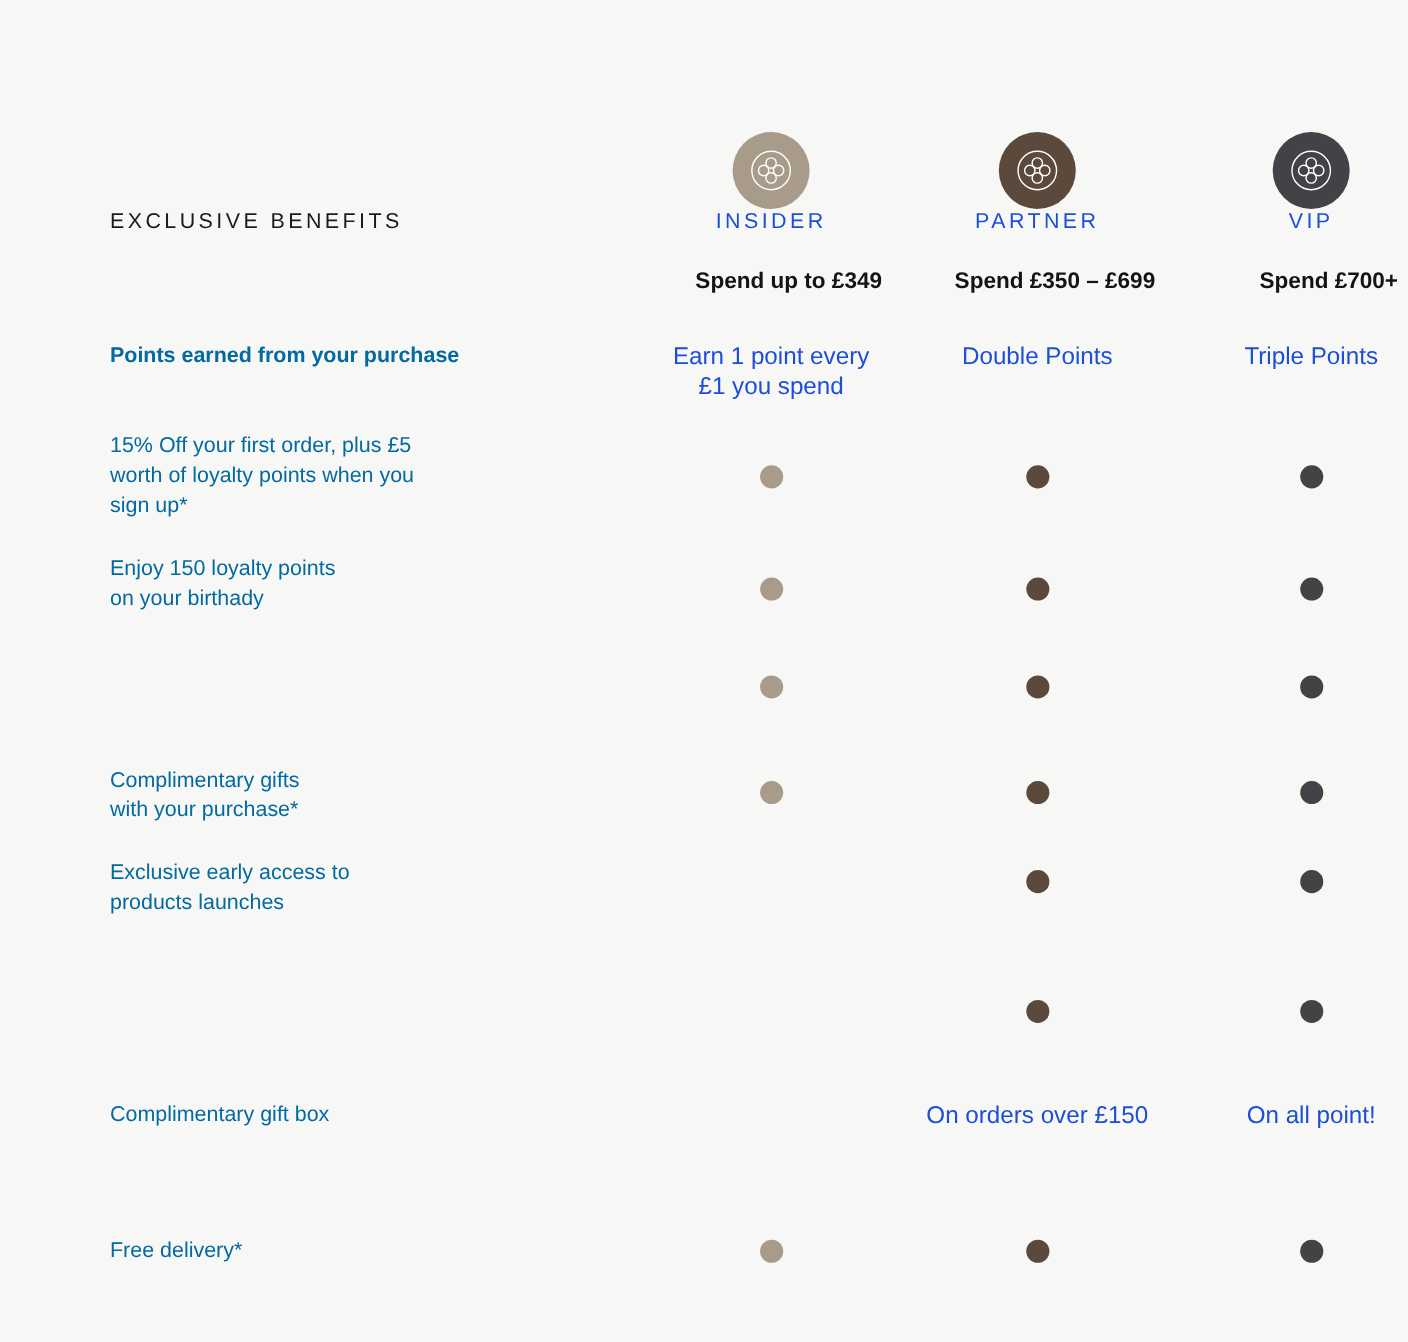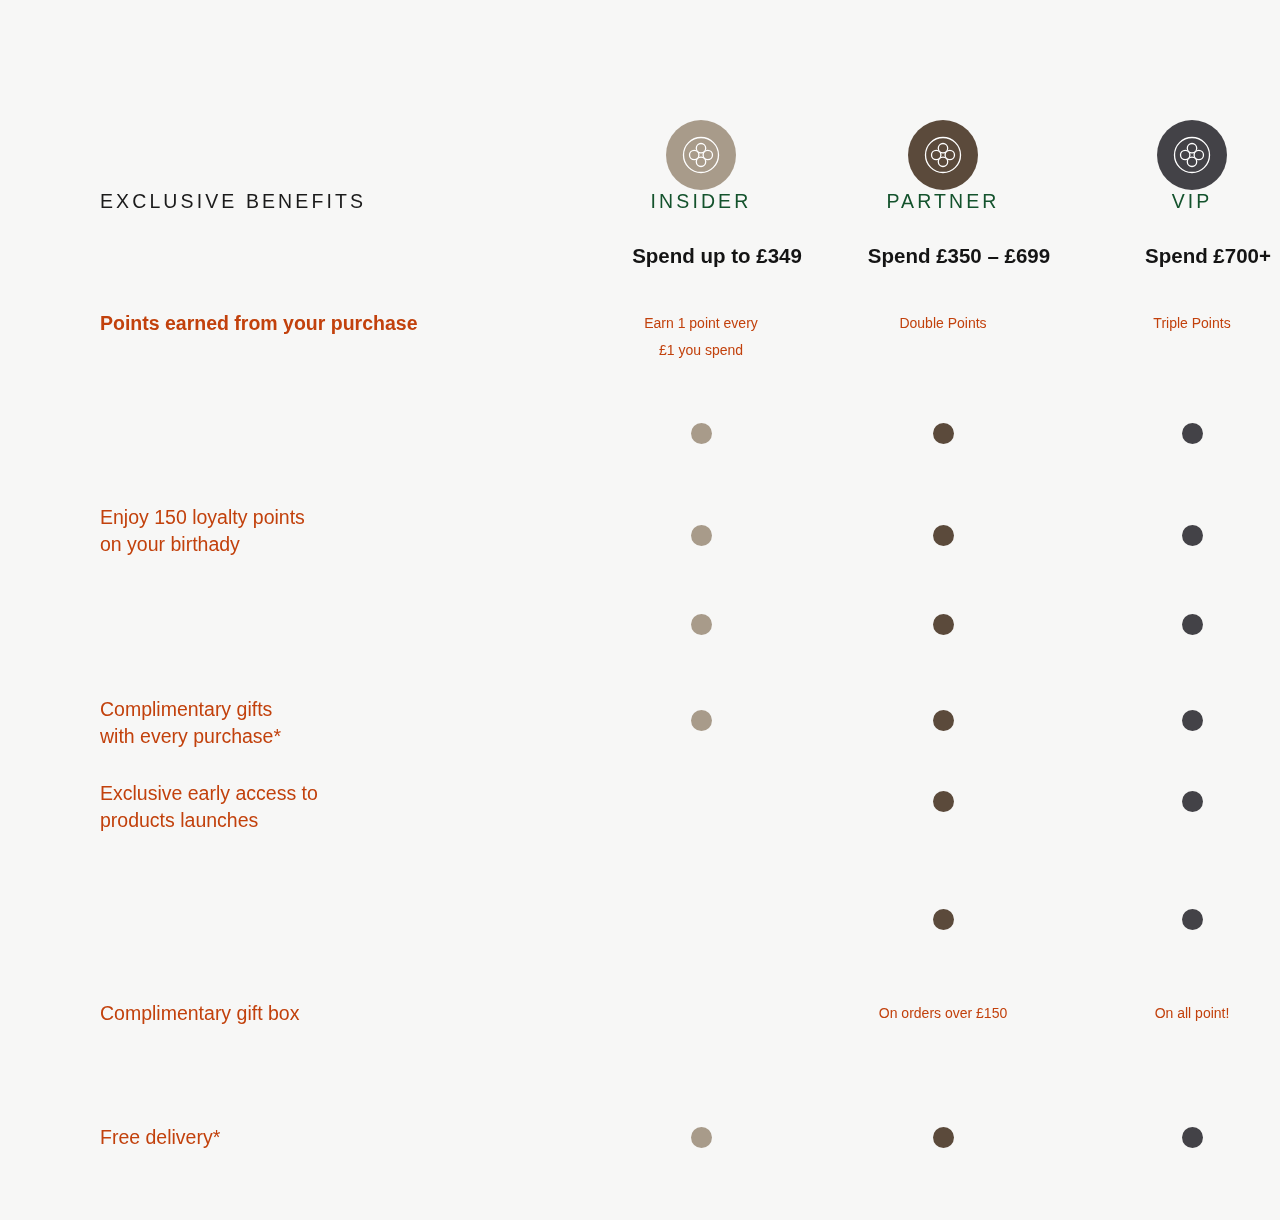--- a/index.html
+++ b/index.html
@@ -70,7 +70,7 @@
     font-size: 19.5px;
     letter-spacing: 3.1px;
     font-weight: 400;
-    color: #14532d;
+    color: #1d4ed8;
     padding-bottom: 4px;
   }
 

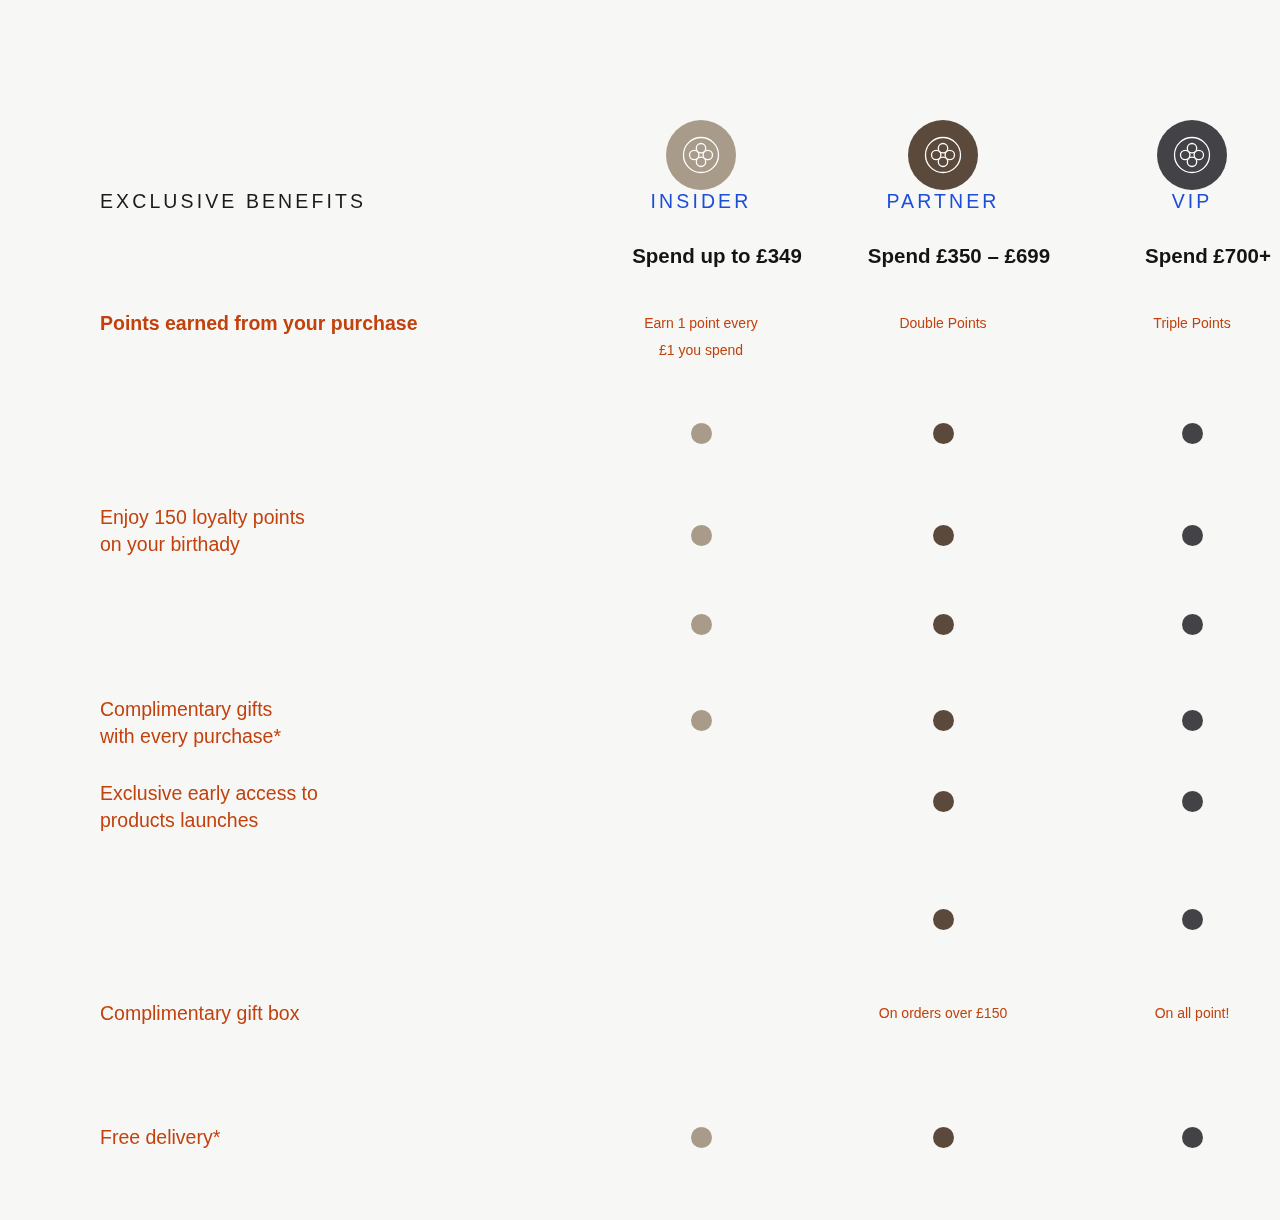--- a/index.html
+++ b/index.html
@@ -90,7 +90,7 @@
   .rlabel {
     font-size: 19.5px;
     line-height: 27px;
-    color: #c2410c;
+    color: #0369a1;
     white-space: pre-line;
   }
   .rlabel.bold { font-weight: 700; }

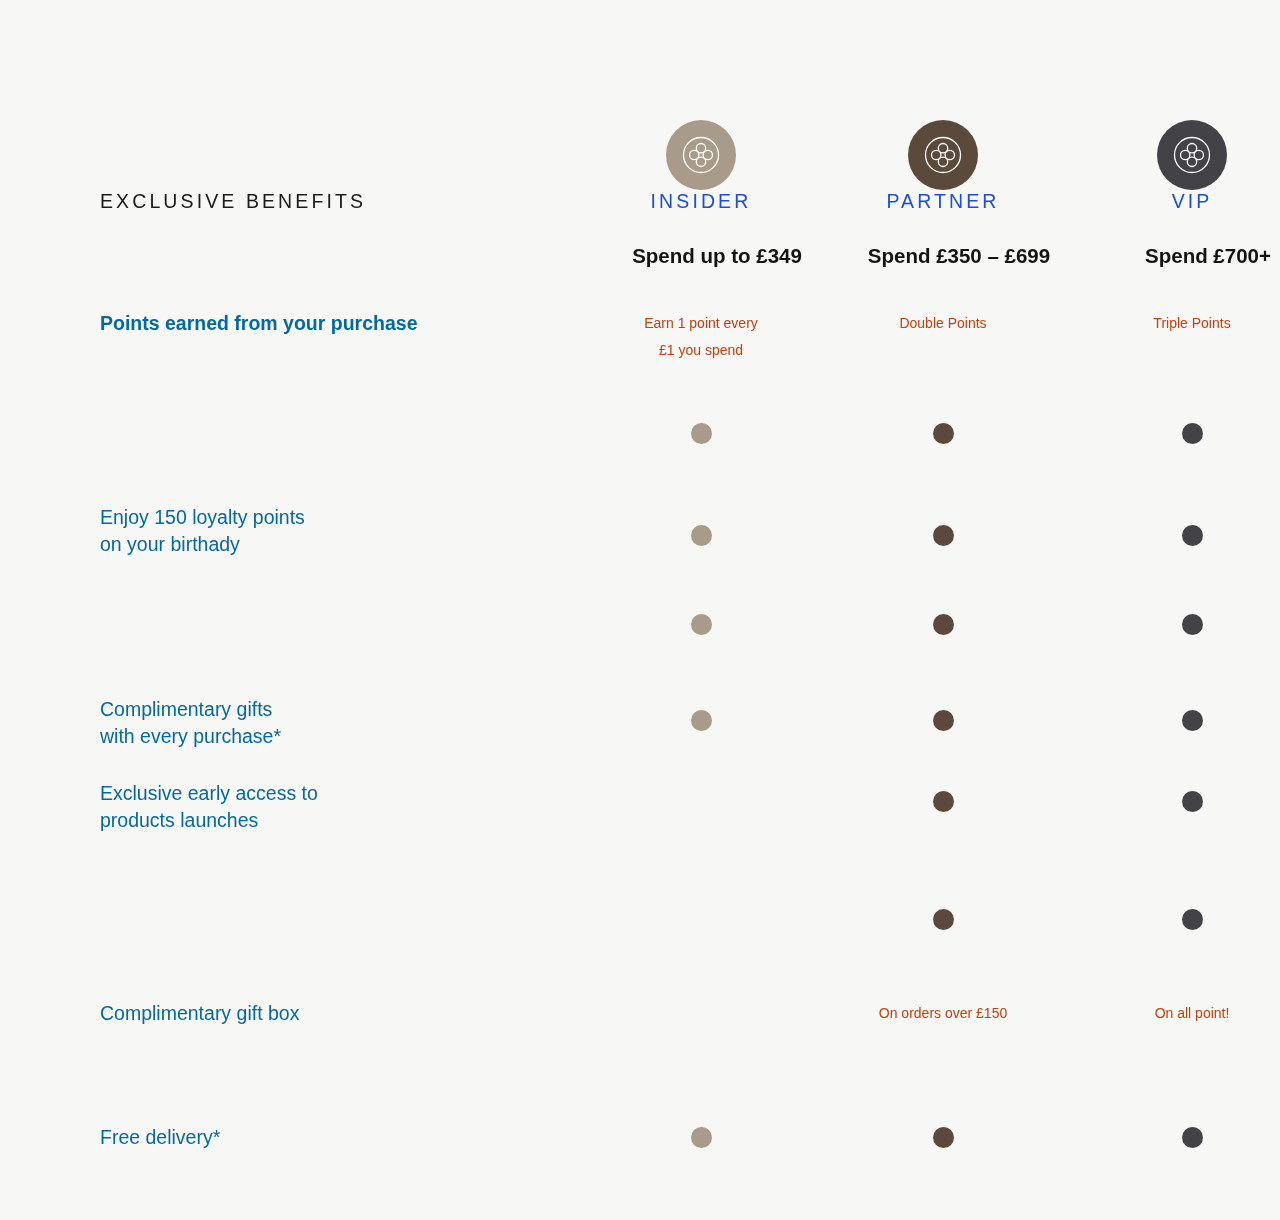--- a/index.html
+++ b/index.html
@@ -97,9 +97,9 @@
 
   .cell {
     text-align: center;
-    font-size: 14px;
+    font-size: 22px;
     line-height: 27px;
-    color: #c2410c;
+    color: #1d4ed8;
     white-space: pre-line;
   }
 

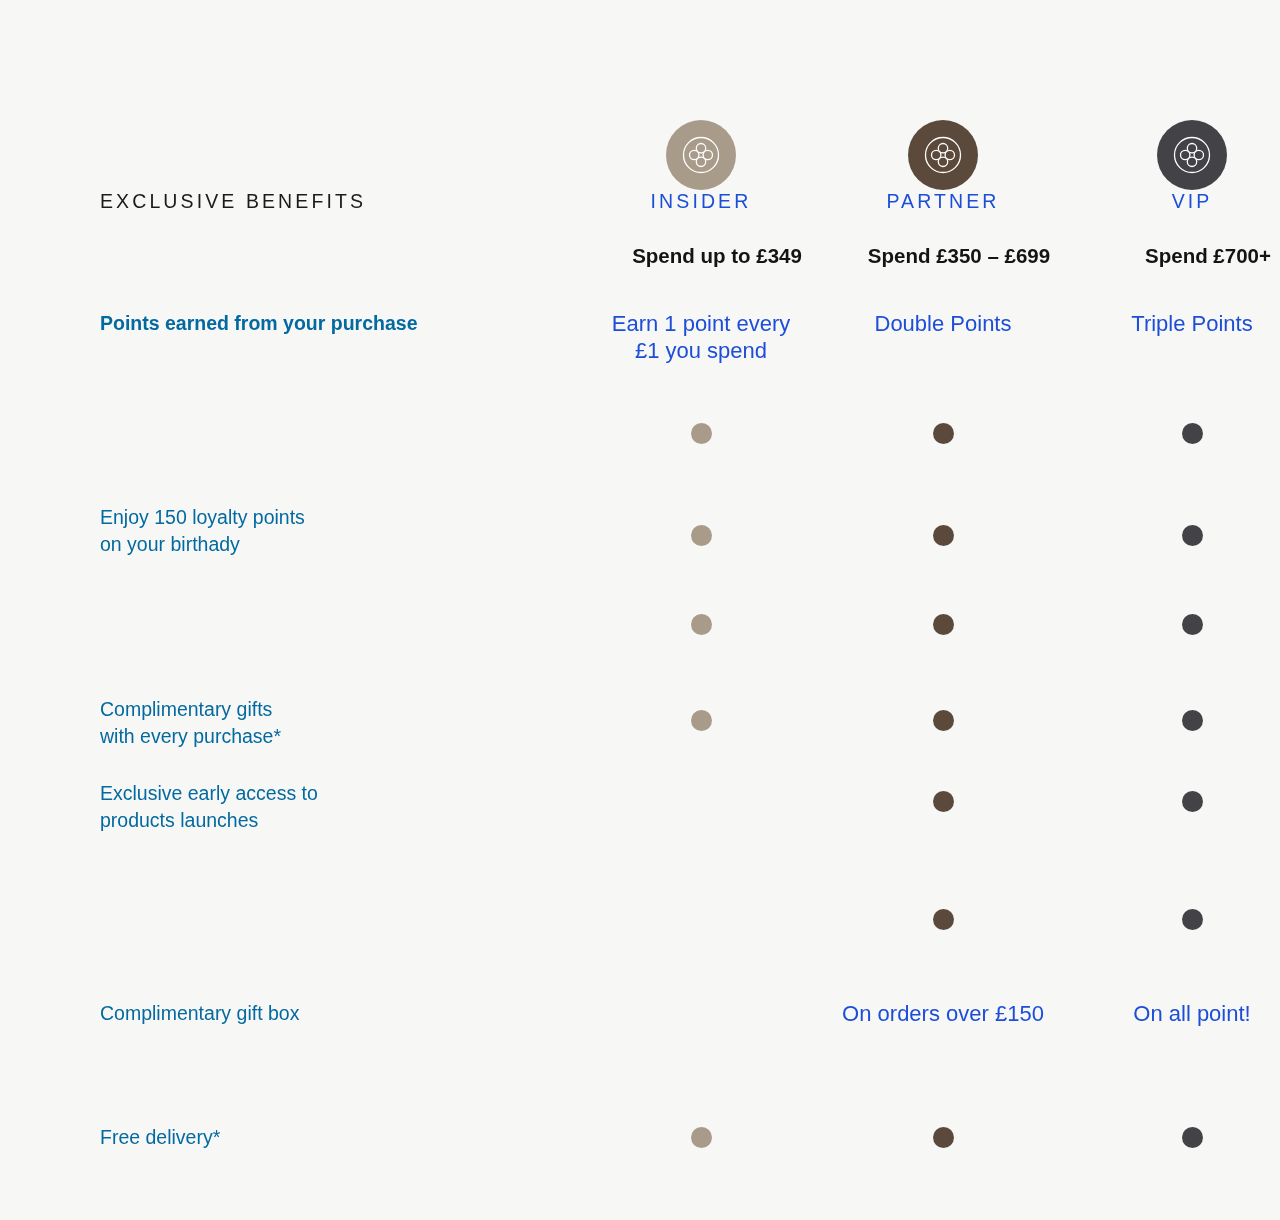--- a/index.html
+++ b/index.html
@@ -186,6 +186,9 @@
         <div class="col-vip cell">Triple Points</div>
       </div>
       <div class="grid row" style="top: 392px;">
+        <div class="col-label rlabel">15% Off your first order, plus £5
+worth of loyalty points when you
+sign up*</div>
         <div class="col-insider dotwrap">
           <span class="dot" style="background: rgb(168, 155, 138); margin-top: 31px;"></span>
         </div>

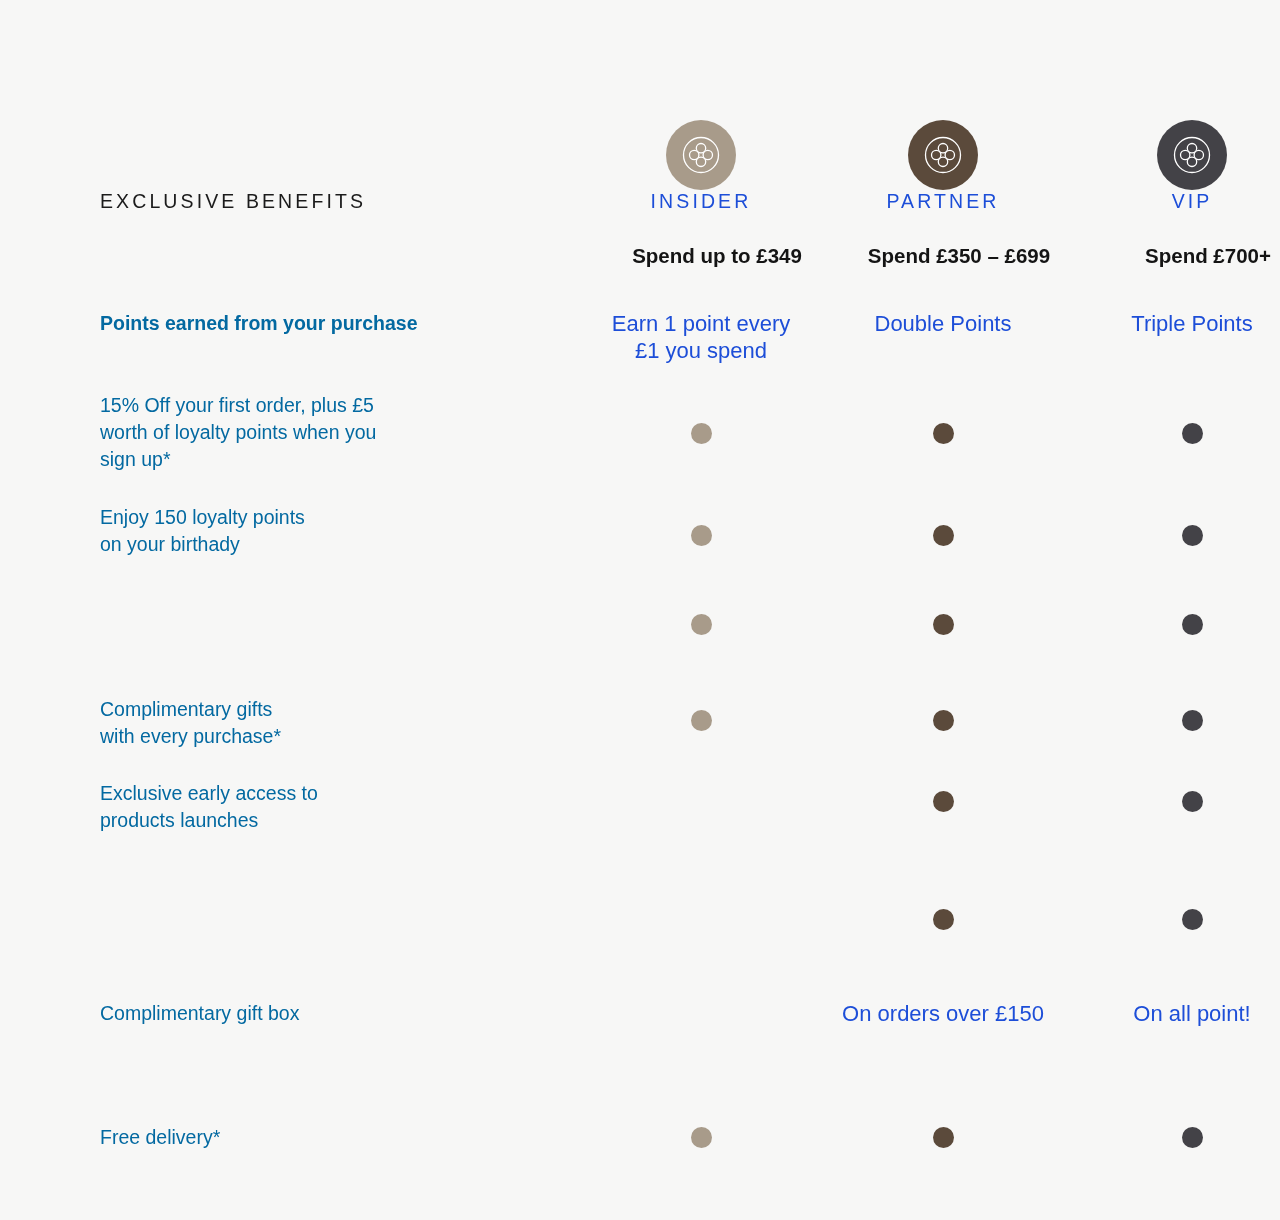--- a/index.html
+++ b/index.html
@@ -225,7 +225,7 @@
       </div>
       <div class="grid row" style="top: 696px;">
         <div class="col-label rlabel">Complimentary gifts
-with every purchase*</div>
+with your purchase*</div>
         <div class="col-insider dotwrap">
           <span class="dot" style="background: rgb(168, 155, 138); margin-top: 14px;"></span>
         </div>

